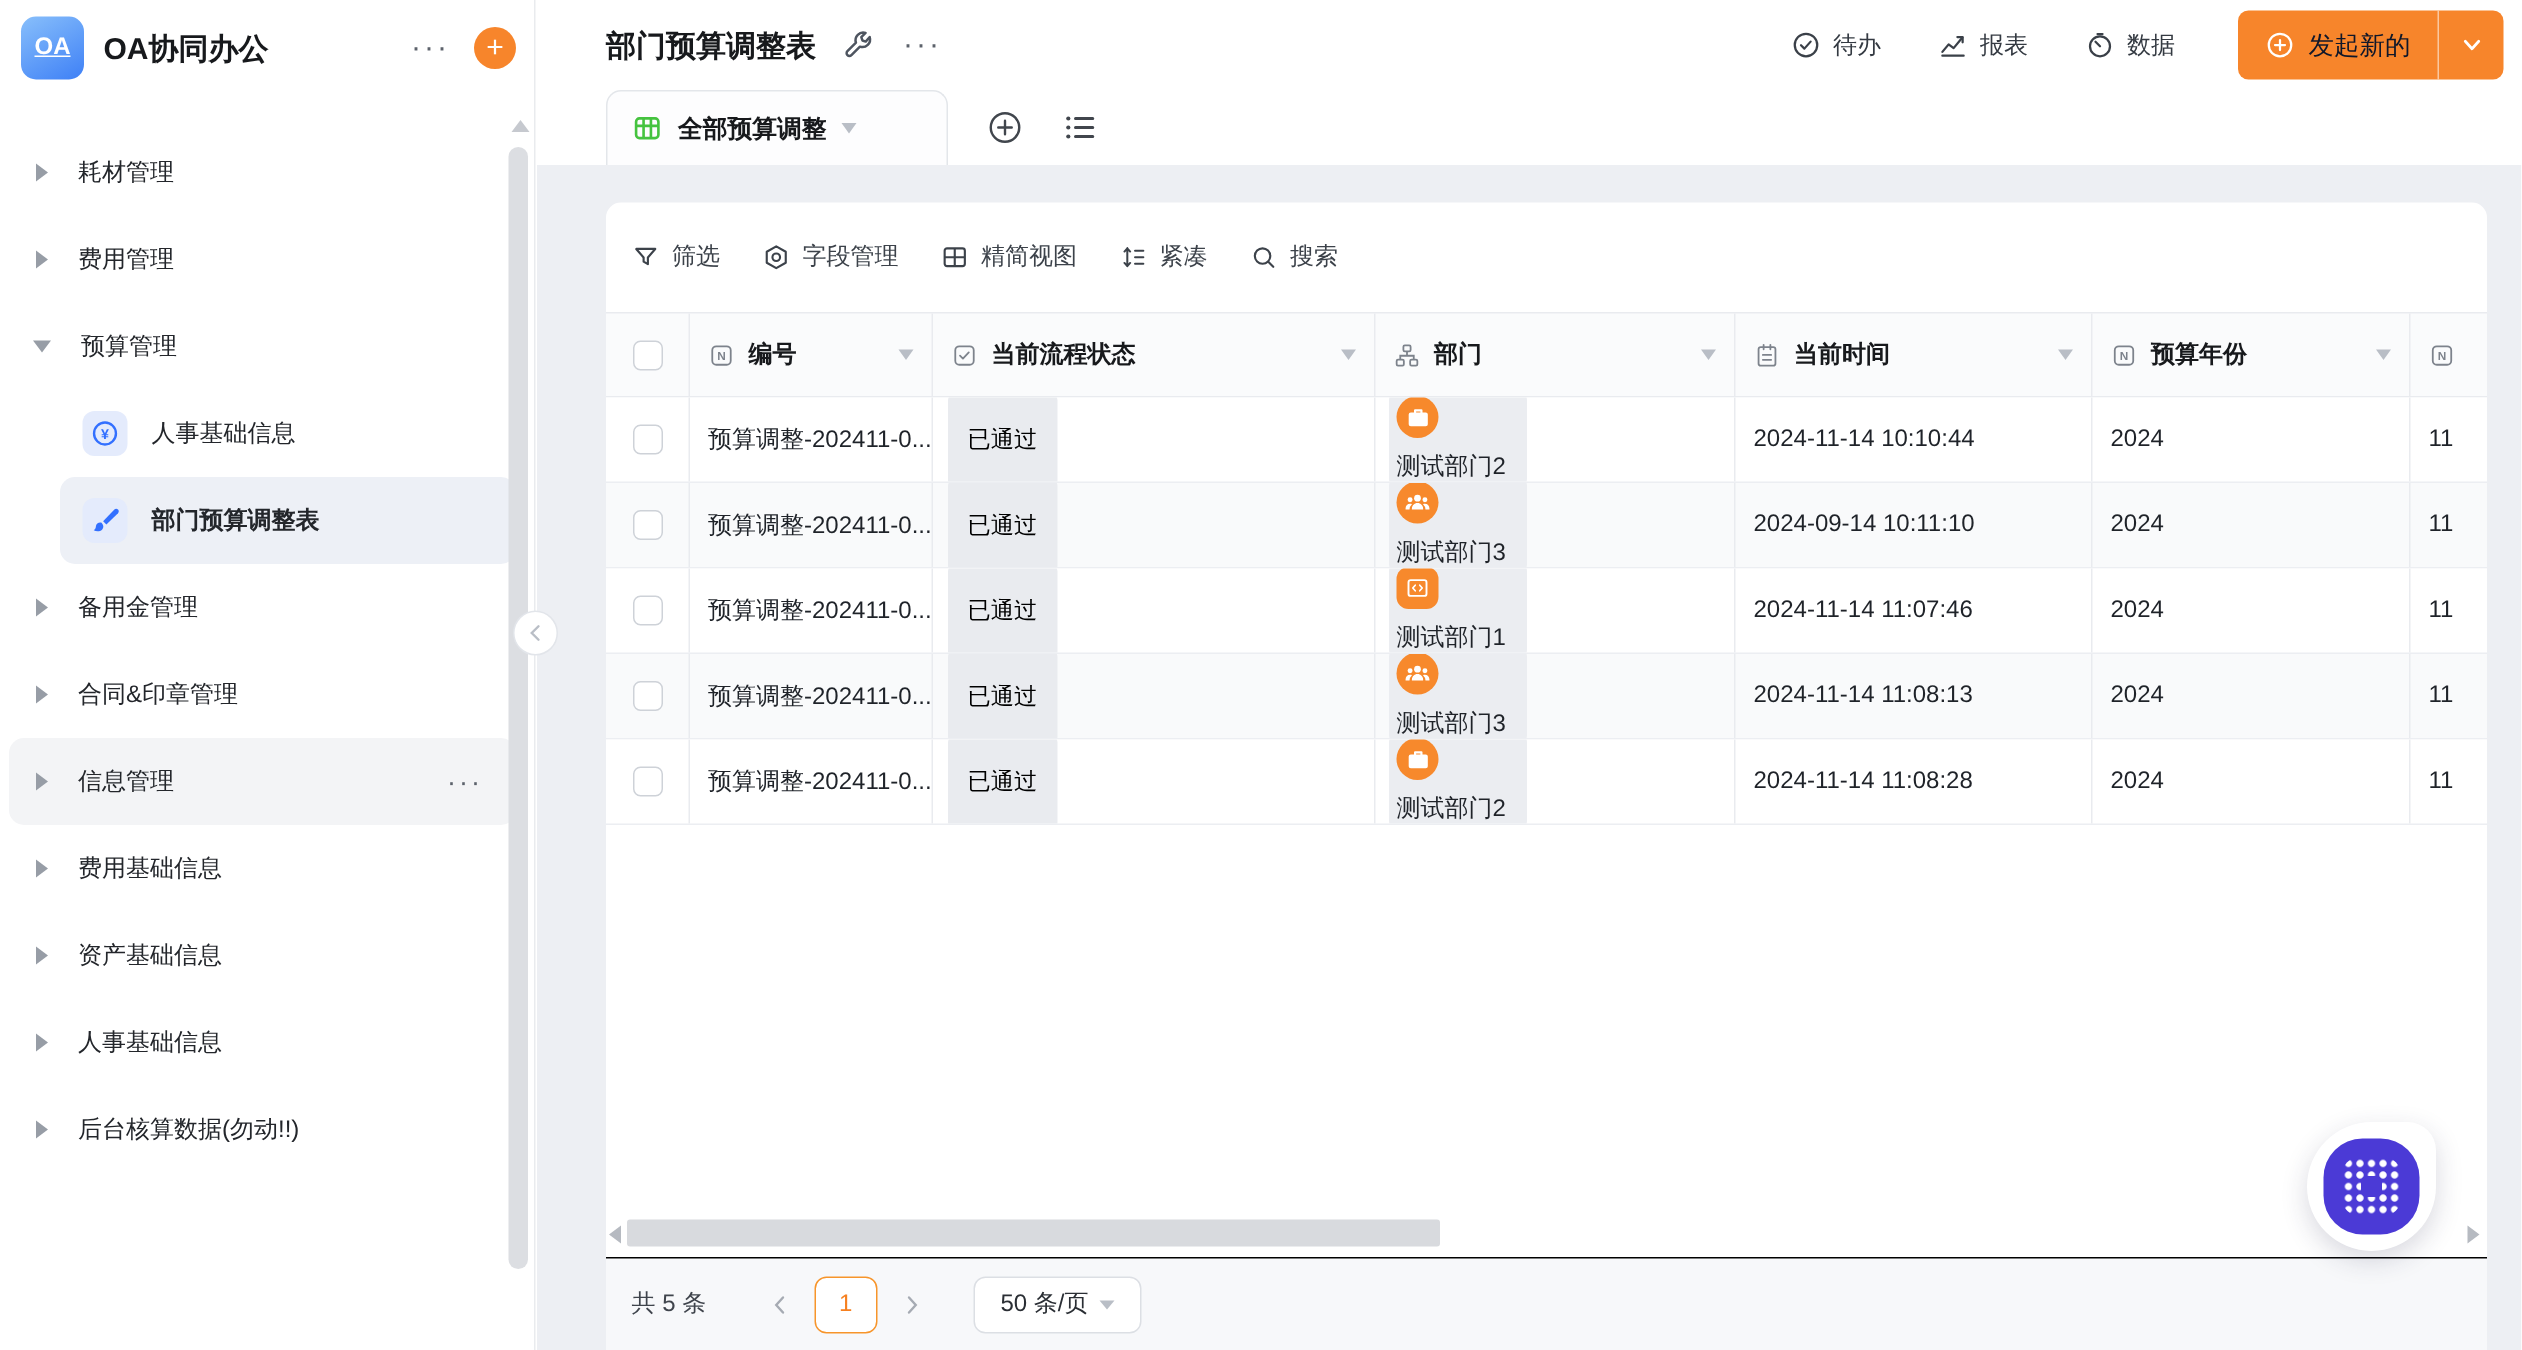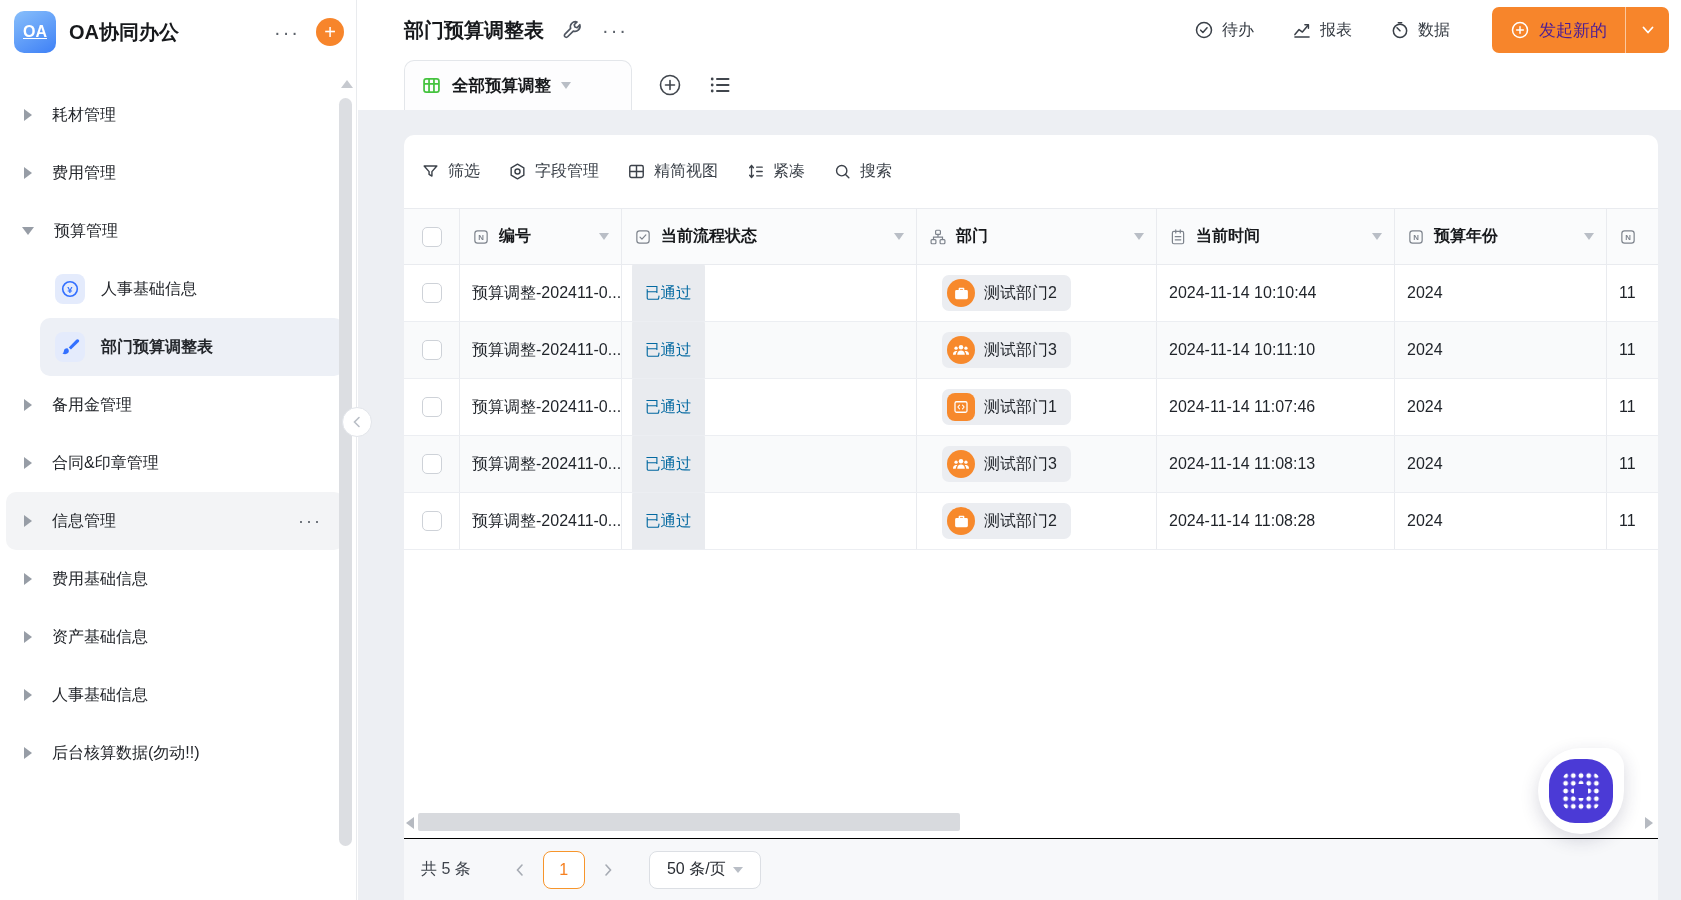--- a/index.html
+++ b/index.html
@@ -42,7 +42,7 @@
   .header-dots { margin-left:20px; color:#5c626b; font-size:20px; letter-spacing:2px; cursor:pointer; }
   .header-right { margin-left:auto; display:flex; align-items:center; gap:38px; }
   .action { display:flex; align-items:center; gap:8px; font-size:16px; color:#343a42; cursor:pointer; white-space:nowrap; }
-  .new-btn { margin-left:4px; margin-right:12px; height:46px; background:#f7852b; border-radius:7px; color:#4c1d95;
+  .new-btn { margin-left:4px; margin-right:12px; height:46px; background:#f7852b; border-radius:7px; color:#0f172a;
     display:flex; align-items:stretch; cursor:pointer; overflow:hidden; }
   .new-btn-main { display:flex; align-items:center; gap:9px; padding:0 18px; font-size:17px; }
   .new-btn-caret { width:44px; display:flex; align-items:center; justify-content:center; border-left:1px solid rgba(255,255,255,.55); }

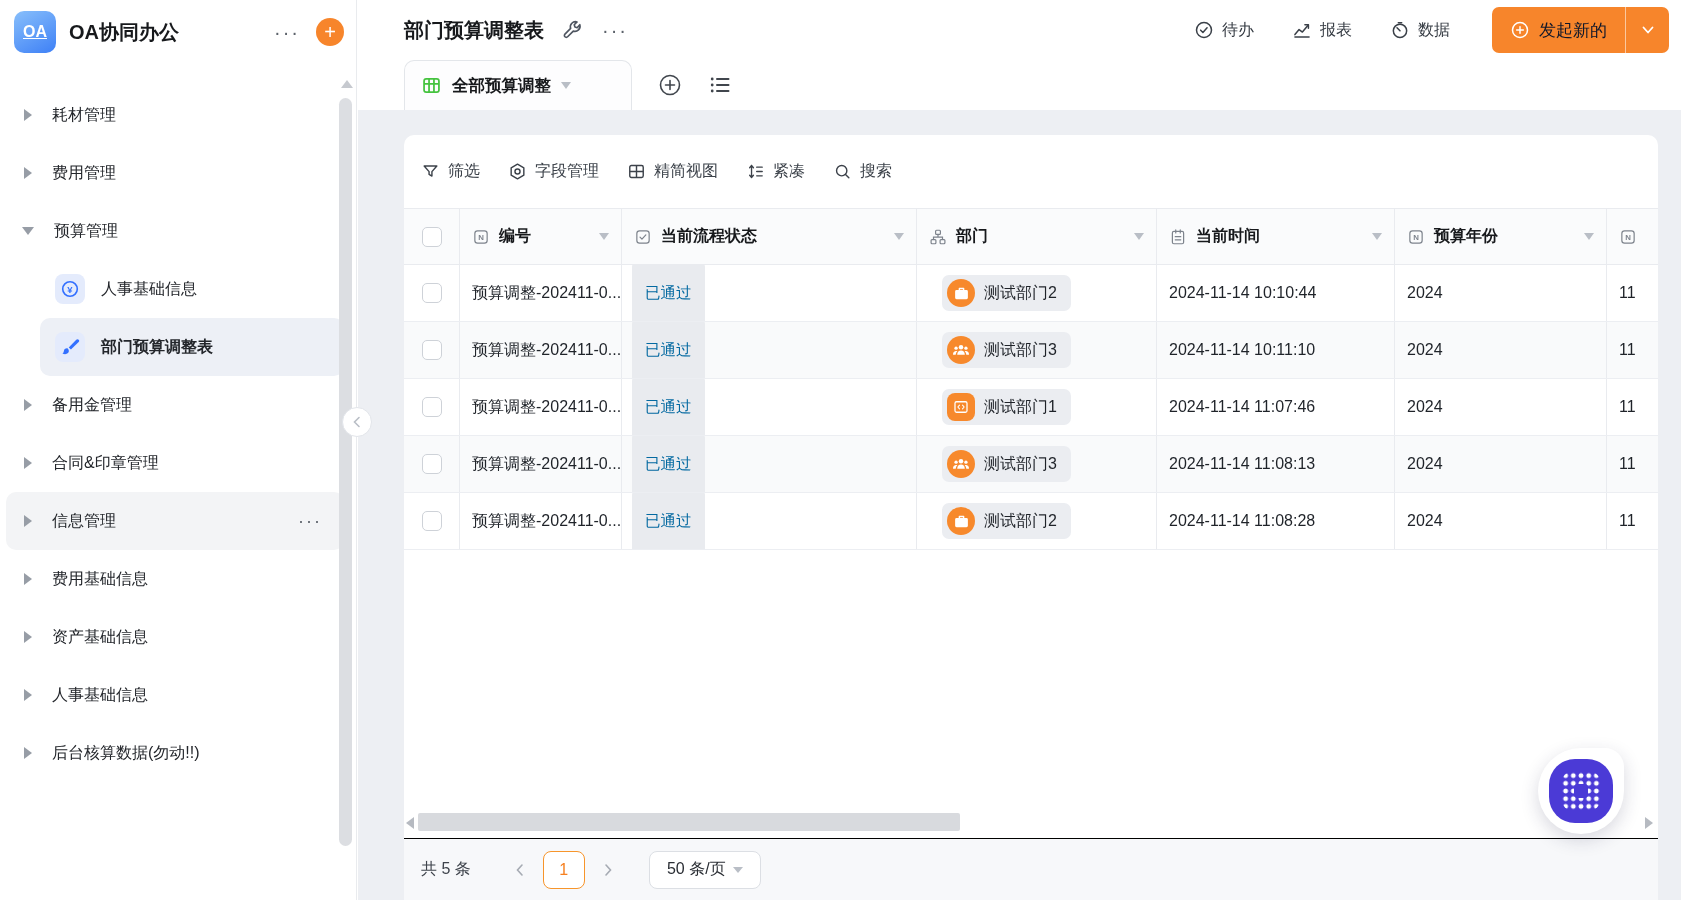--- a/index.html
+++ b/index.html
@@ -72,7 +72,7 @@
   .trow.alt { background:#f9fafb; }
   .checkbox { width:20px; height:20px; border:1.5px solid #ced2d8; border-radius:5px; background:#fff; cursor:pointer; }
   .td-pad { padding-left:12px; white-space:nowrap; }
-  .status-chip { background:#e9ebef; border-radius:5px; padding:21px 13px; font-size:15.5px; color:#0369a1; margin-left:10px; white-space:nowrap; }
+  .status-chip { background:#e9ebef; border-radius:5px; padding:21px 13px; font-size:15.5px; color:#000000; margin-left:10px; white-space:nowrap; }
   .dept-chip { display:inline-flex; align-items:center; gap:9px; background:#ebedf1; border-radius:7px;
     padding:4px 14px 4px 5px; margin-left:25px; white-space:nowrap; }
   .dept-avatar { width:28px; height:28px; border-radius:50%; background:#f7892c; display:flex; align-items:center; justify-content:center; flex:none; }

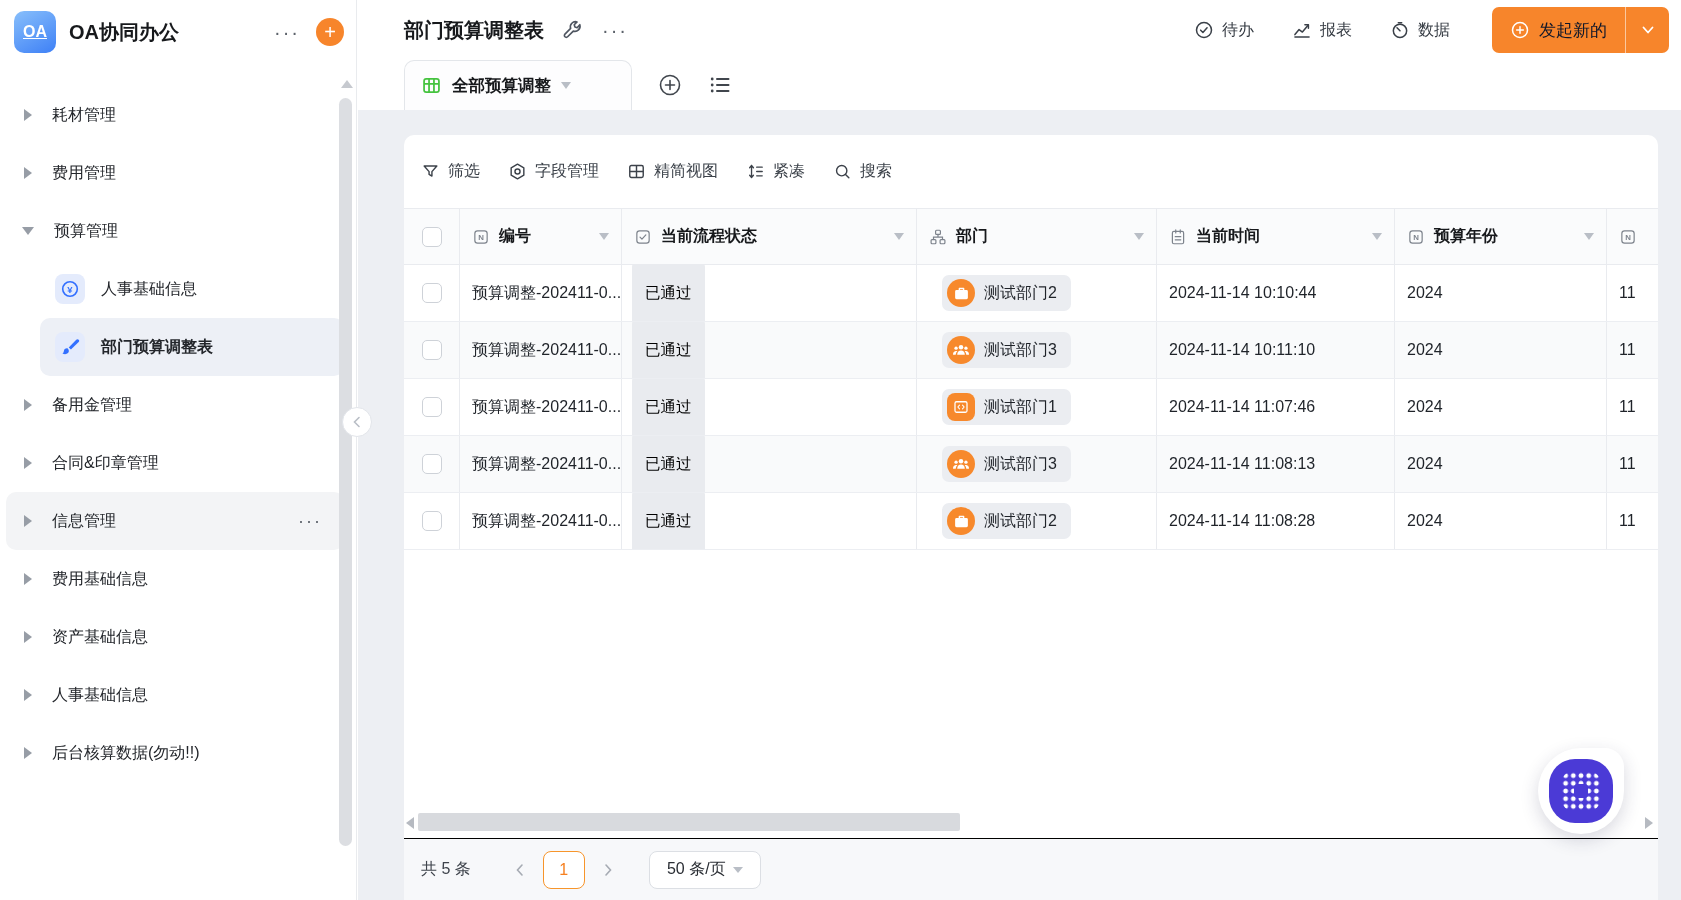--- a/index.html
+++ b/index.html
@@ -73,8 +73,8 @@
   .checkbox { width:20px; height:20px; border:1.5px solid #ced2d8; border-radius:5px; background:#fff; cursor:pointer; }
   .td-pad { padding-left:12px; white-space:nowrap; }
   .status-chip { background:#e9ebef; border-radius:5px; padding:21px 13px; font-size:15.5px; color:#000000; margin-left:10px; white-space:nowrap; }
-  .dept-chip { display:inline-flex; align-items:center; gap:9px; background:#ebedf1; border-radius:7px;
-    padding:4px 14px 4px 5px; margin-left:25px; white-space:nowrap; }
+  .dept-chip { display:inline-flex; align-items:flex-start; gap:9px; background:#ebedf1; border-radius:7px;
+    padding:4px 14px 4px 5px; margin-left:9px; white-space:nowrap;flex-direction:column; }
   .dept-avatar { width:28px; height:28px; border-radius:50%; background:#f7892c; display:flex; align-items:center; justify-content:center; flex:none; }
   .dept-avatar svg { display:none; }
   .dept-avatar.icon-briefcase svg[data-name="briefcase-icon"] { display:block; }

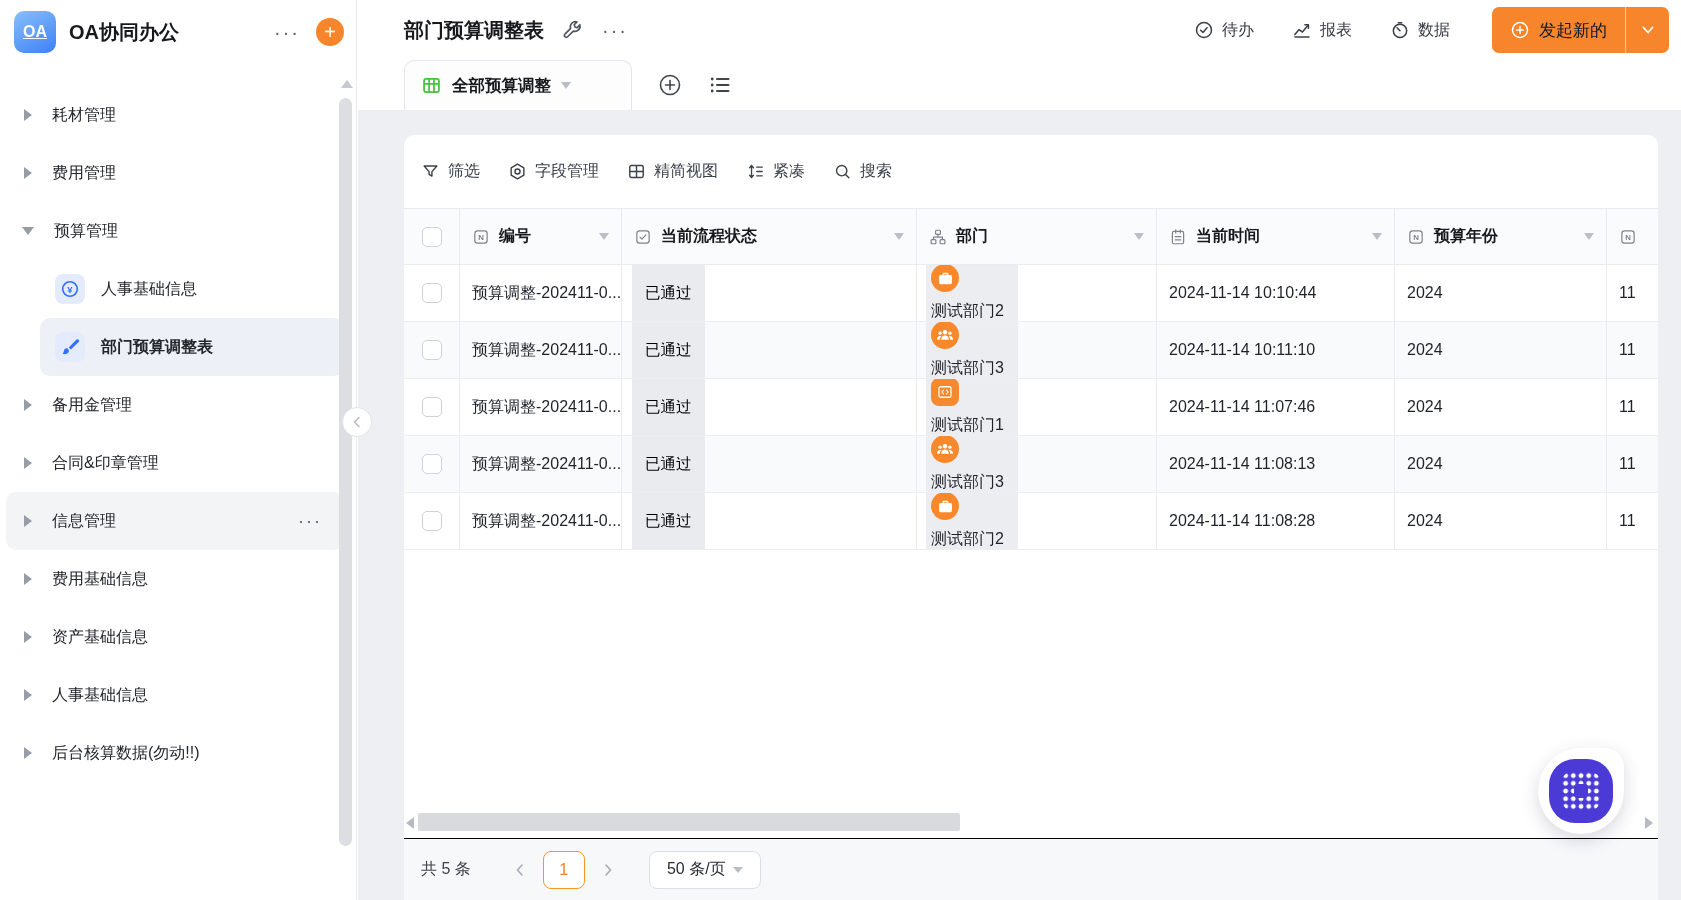--- a/index.html
+++ b/index.html
@@ -419,7 +419,7 @@
               <span data-name="dept-name">测试部门3</span>
             </span>
           </div>
-          <div class="td c4 td-pad" data-name="cell-time">2024-11-14 10:11:10</div>
+          <div class="td c4 td-pad" data-name="cell-time">2024-09-14 10:11:10</div>
           <div class="td c5 td-pad" data-name="cell-year">2024</div>
           <div class="td c6 td-pad" data-name="cell-month">11</div>
         </div>

